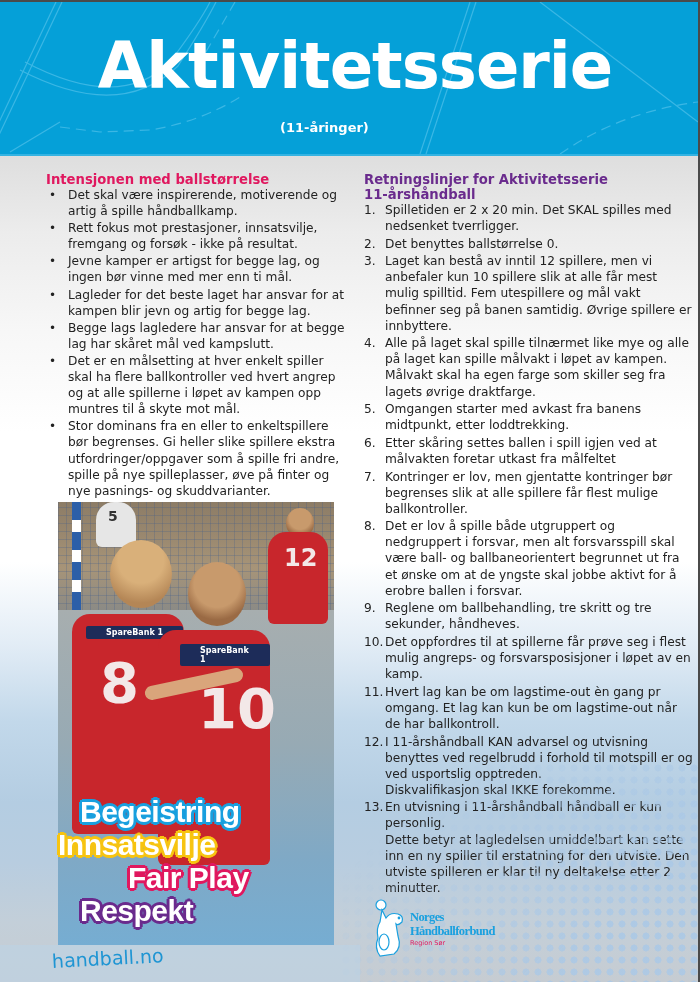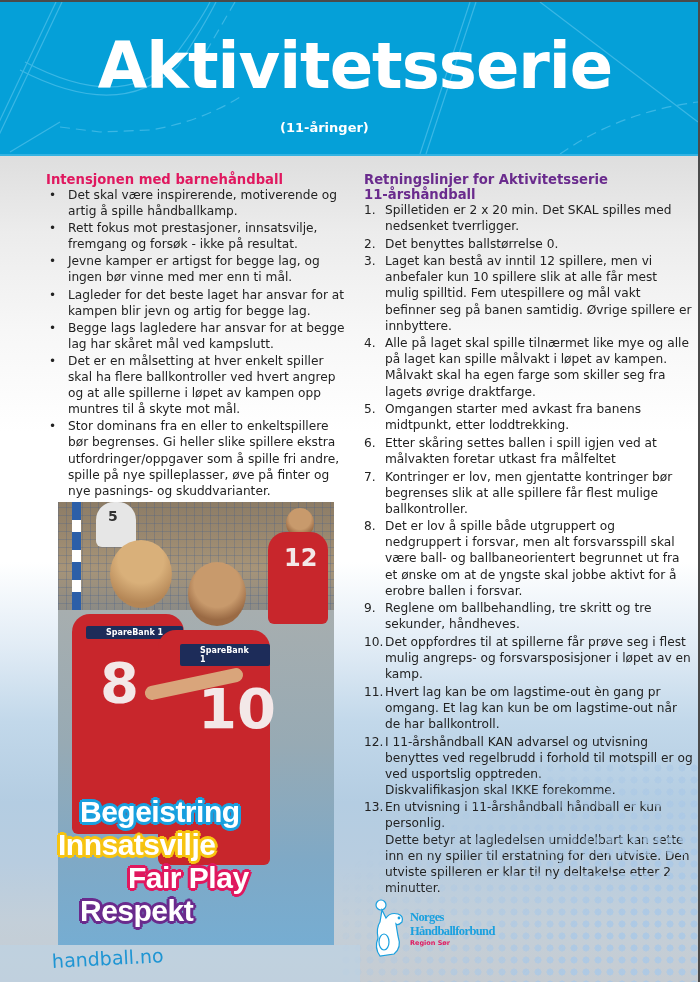--- a/index.html
+++ b/index.html
@@ -141,7 +141,7 @@
   </div>
 
   <div class="col-left">
-    <h2 class="h-pink">Intensjonen med barnehåndball</h2>
+    <h2 class="h-pink">Intensjonen med ballstørrelse</h2>
     <ul class="bullets">
       <li><span class="dot">•</span><span>Det skal være inspirerende, motiverende og artig å spille håndballkamp.</span></li>
       <li><span class="dot">•</span><span>Rett fokus mot prestasjoner, innsatsvilje, fremgang og forsøk - ikke på resultat.</span></li>

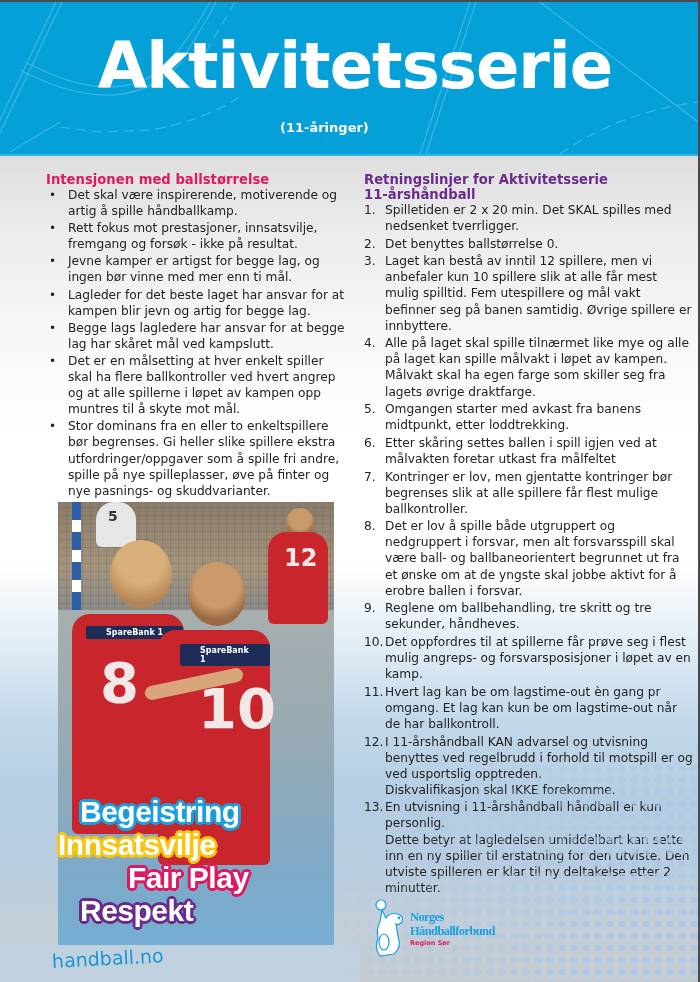--- a/index.html
+++ b/index.html
@@ -107,7 +107,7 @@
   }
   .logo .name1 { top: 12px; }
   .logo .name2 { top: 26px; }
-  .logo .region { position: absolute; left: 38px; top: 41px; color: #e0185f; font-size: 6.5px; font-weight: bold; }
+  .logo .region { position: absolute; left: 38px; top: 41px; color: #e0185f; font-size: 6.5px; font-weight: normal; }
   .logo svg { position: absolute; left: 0; top: 0; }
   .badge {
     position: absolute; left: 537px; top: 920px; width: 161px; height: 26px;

